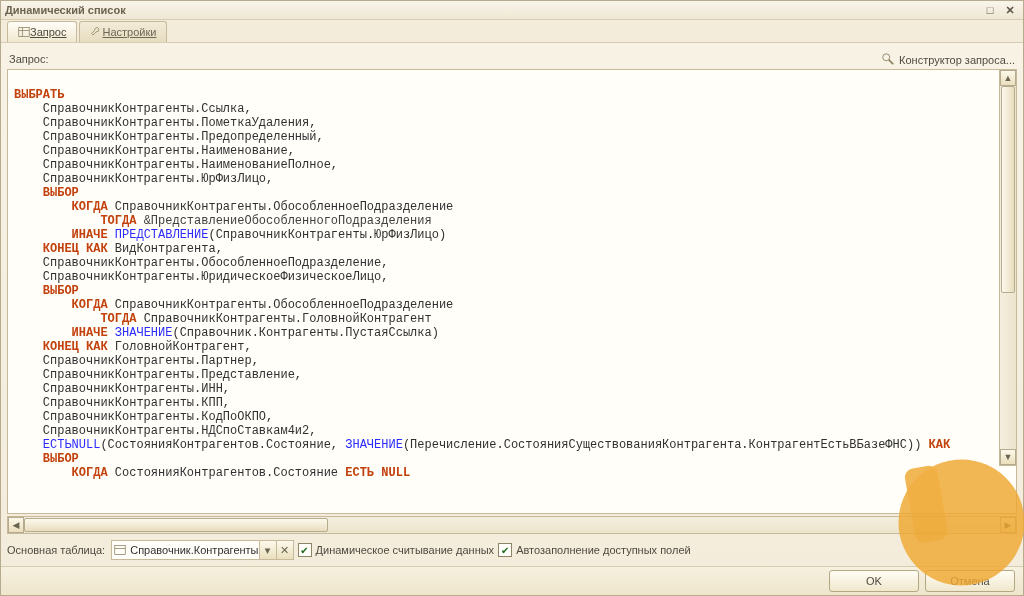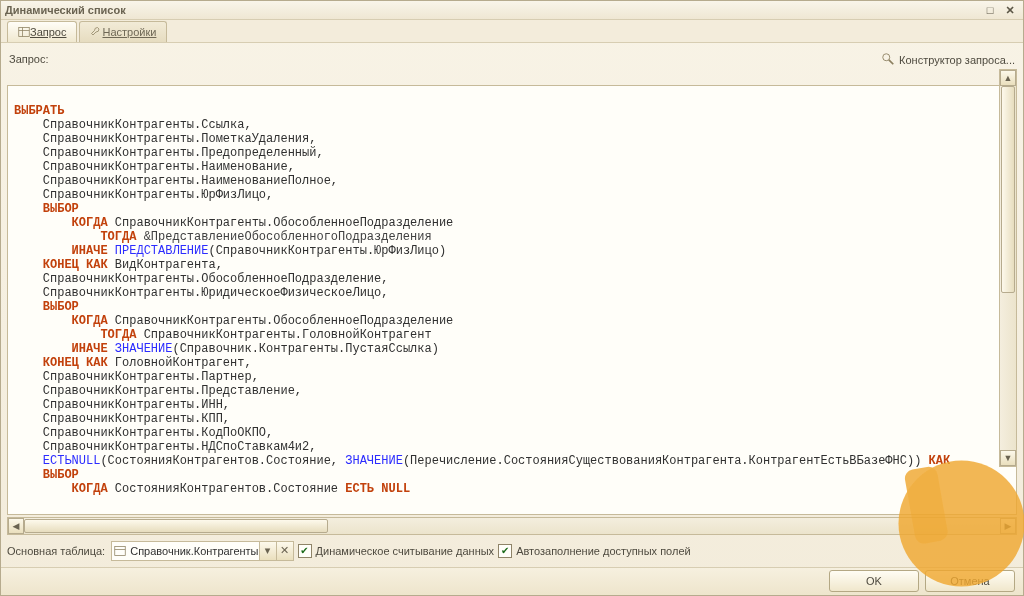--- a/index.html
+++ b/index.html
@@ -89,7 +89,7 @@
     display: flex;
     align-items: center;
     justify-content: space-between;
-    padding: 2px 2px 16px 2px;
+    padding: 2px 2px 0 2px;
     font-size: 11px;
     color: #4e4a3f;
   }

